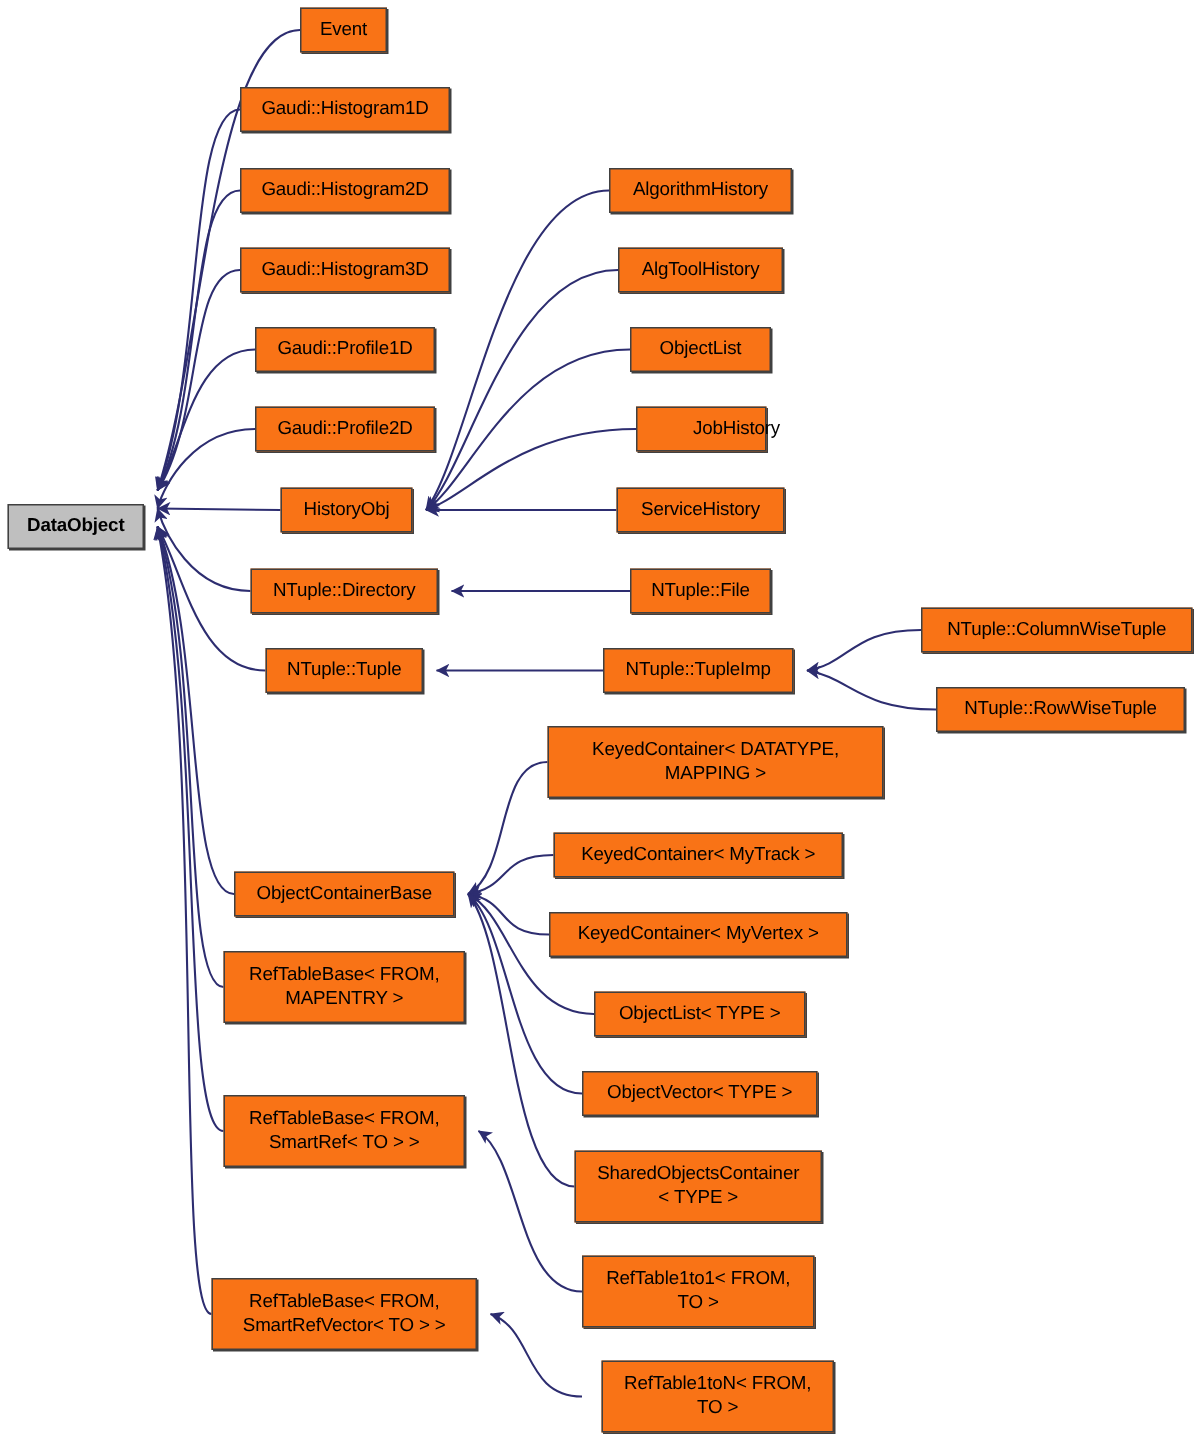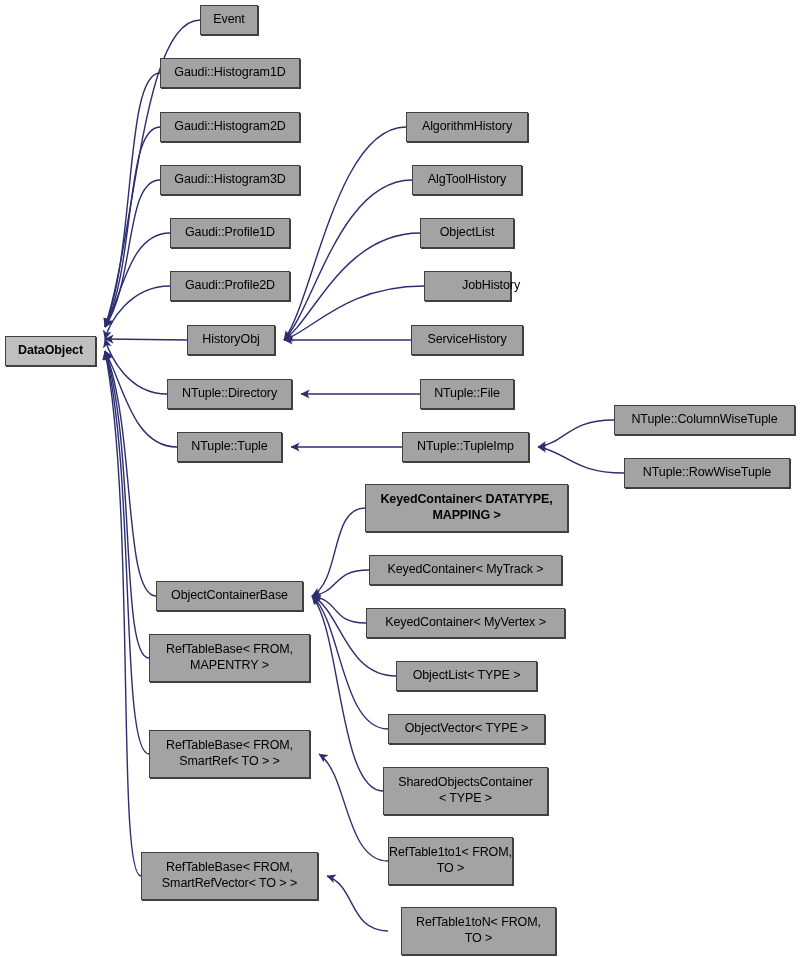--- a/index.html
+++ b/index.html
@@ -28,7 +28,7 @@
     position: absolute;
     box-sizing: border-box;
     border: 1px solid #404040;
-    background: #a3a3a3;
+    background: #f97316;
     color: #000000;
     font-size: 12.5px;
     line-height: 1.27;

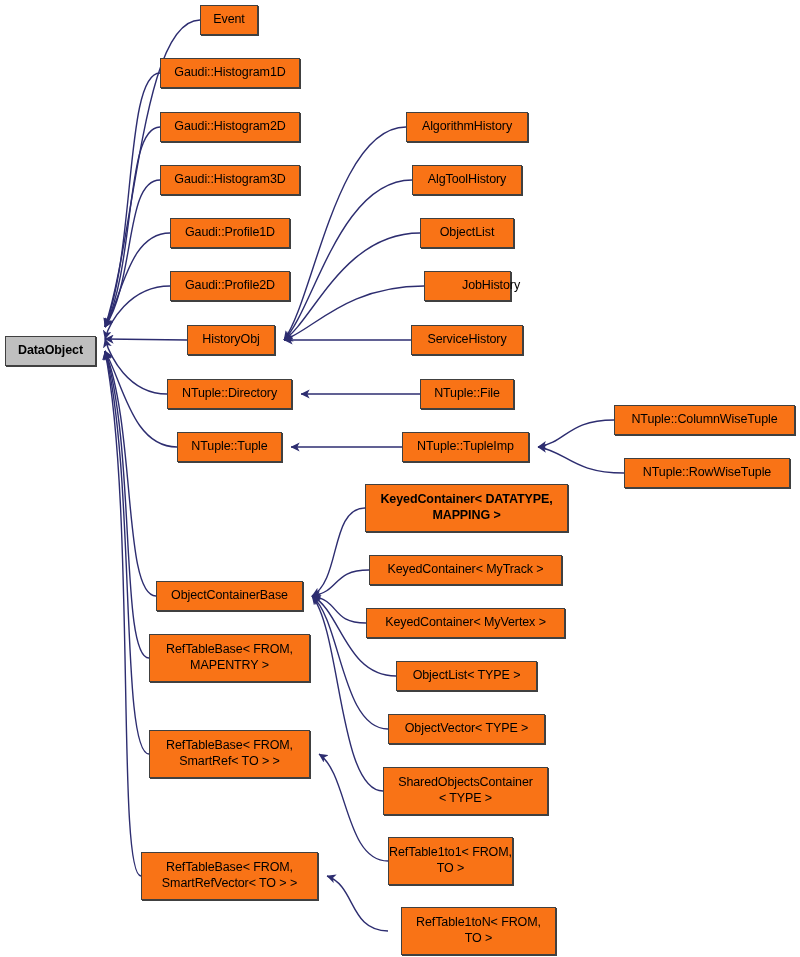--- a/index.html
+++ b/index.html
@@ -114,7 +114,7 @@
     <div class="node" style="left: 411px; top: 325px; width: 112px; height: 30px;"><span class="node-label">ServiceHistory</span></div>
     <div class="node" style="left: 420px; top: 379px; width: 94px; height: 30px;"><span class="node-label">NTuple::File</span></div>
     <div class="node" style="left: 402px; top: 432px; width: 127px; height: 30px;"><span class="node-label">NTuple::TupleImp</span></div>
-    <div class="node" style="left: 365px; top: 484px; width: 203px; height: 48px; font-weight: bold;"><span class="node-label">KeyedContainer&lt; DATATYPE,
+    <div class="node" style="left: 365px; top: 484px; width: 224px; height: 48px;"><span class="node-label">KeyedContainer&lt; DATATYPE,
 MAPPING &gt;</span></div>
     <div class="node" style="left: 369px; top: 555px; width: 193px; height: 30px;"><span class="node-label">KeyedContainer&lt; MyTrack &gt;</span></div>
     <div class="node" style="left: 366px; top: 608px; width: 199px; height: 30px;"><span class="node-label">KeyedContainer&lt; MyVertex &gt;</span></div>

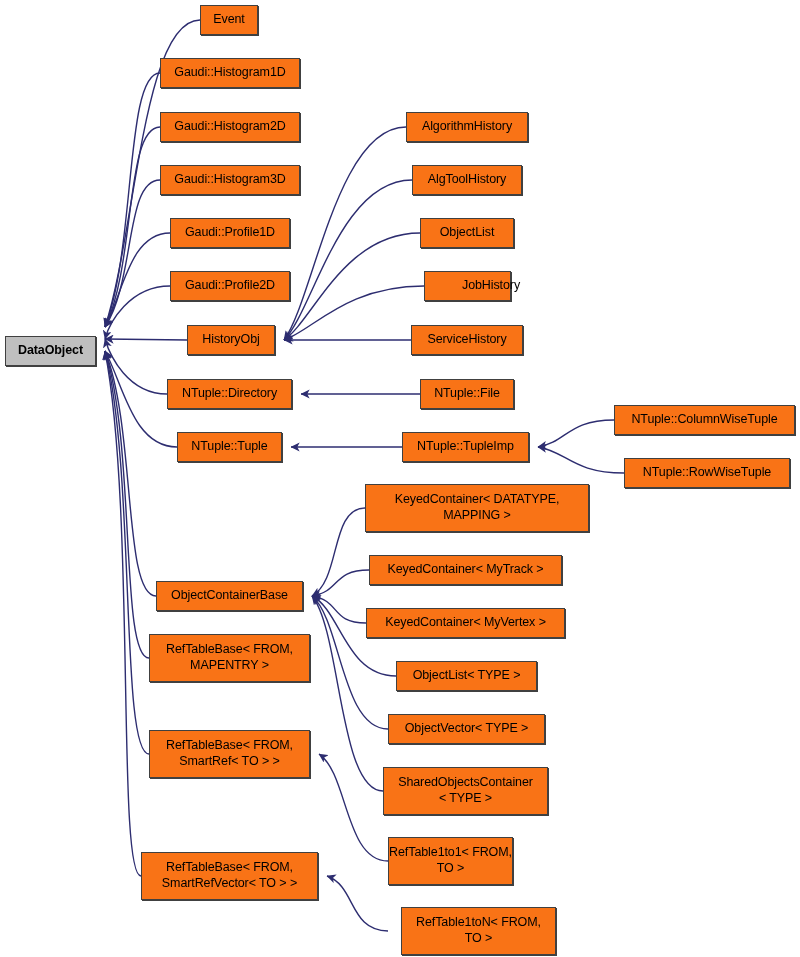--- a/index.html
+++ b/index.html
@@ -122,7 +122,7 @@
     <div class="node" style="left: 388px; top: 714px; width: 157px; height: 30px;"><span class="node-label">ObjectVector&lt; TYPE &gt;</span></div>
     <div class="node" style="left: 383px; top: 767px; width: 165px; height: 48px;"><span class="node-label">SharedObjectsContainer
 &lt; TYPE &gt;</span></div>
-    <div class="node" style="left: 388px; top: 837px; width: 125px; height: 48px;"><span class="node-label">RefTable1to1&lt; FROM,
+    <div class="node" style="left: 388px; top: 837px; width: 155px; height: 48px;"><span class="node-label">RefTable1to1&lt; FROM,
 TO &gt;</span></div>
     <div class="node" style="left: 388px; top: 907px; width: 155px; height: 48px; margin-left: 13px;"><span class="node-label">RefTable1toN&lt; FROM,
 TO &gt;</span></div>

